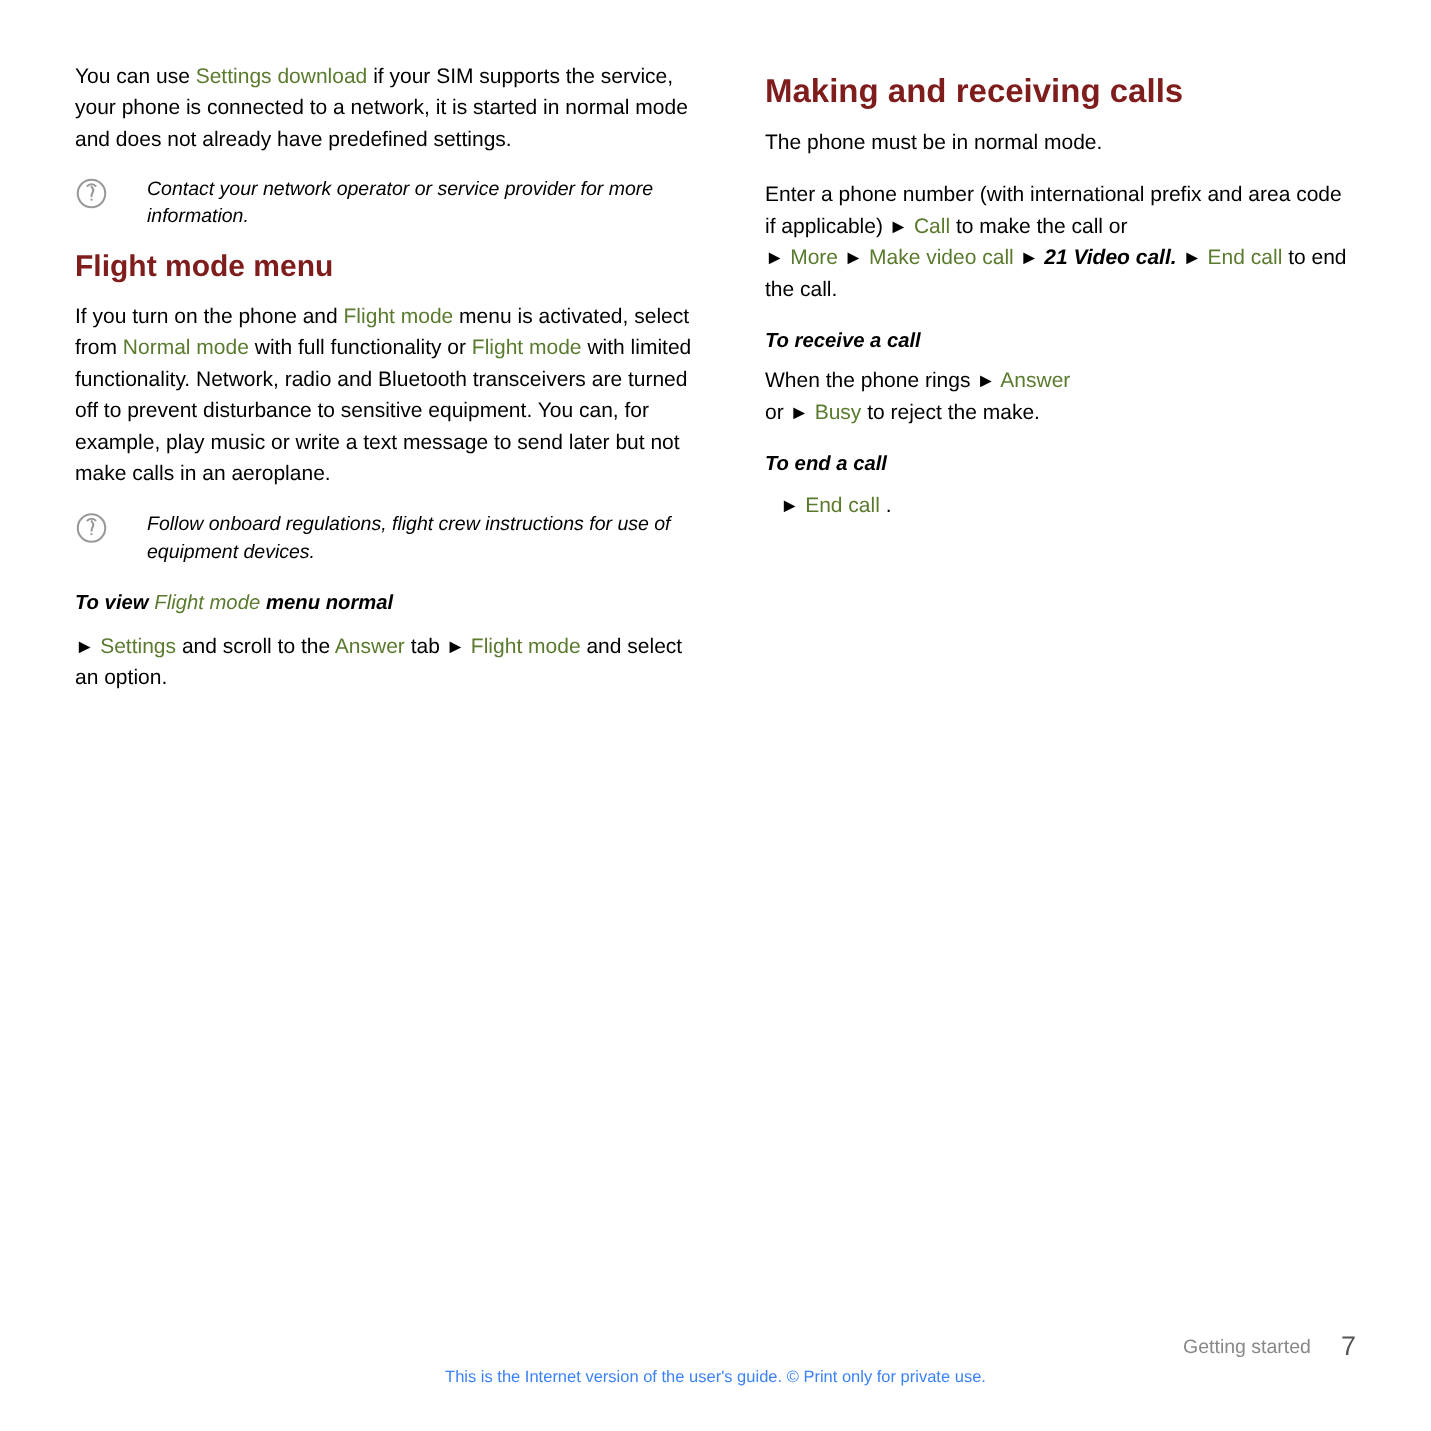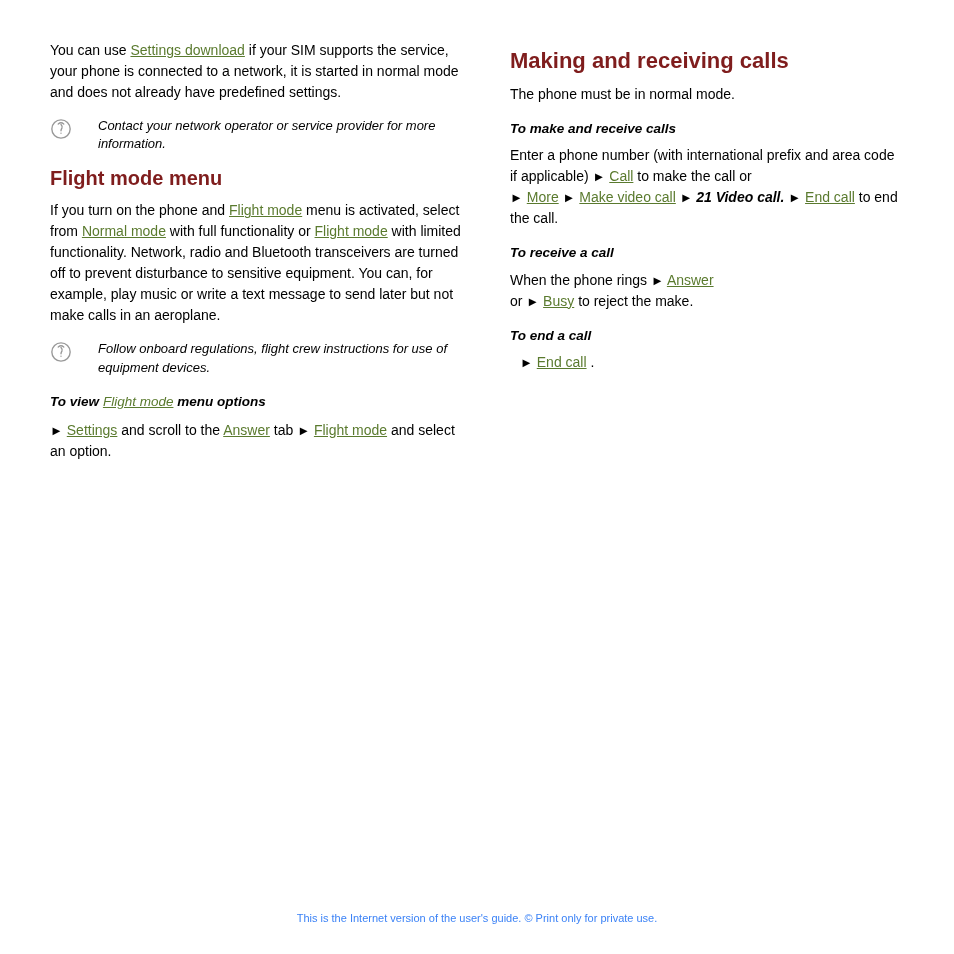--- a/index.html
+++ b/index.html
@@ -88,7 +88,6 @@
 
     .green {
       color: #5a7a2e;
-      text-decoration: underline;
     }
 
     .arrow {

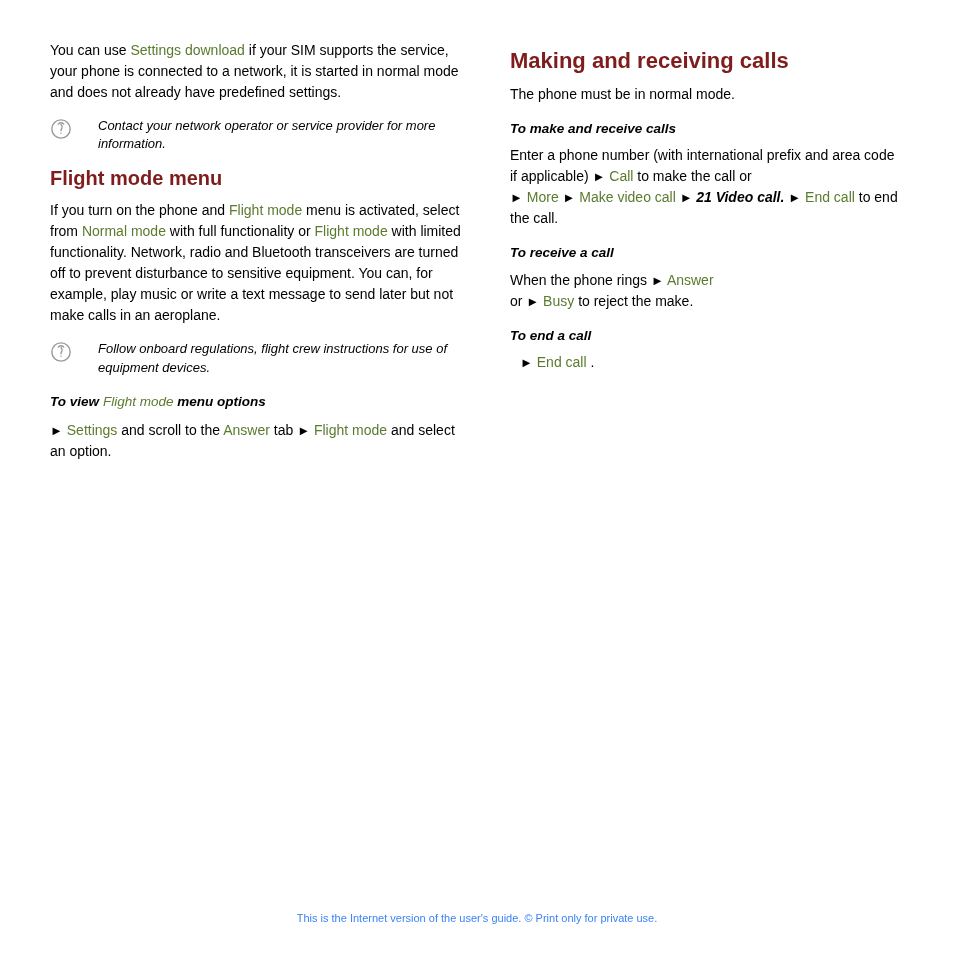--- a/index.html
+++ b/index.html
@@ -210,7 +210,6 @@
 
       <p class="text-block">The phone must be in normal mode.</p>
 
-      <p class="sub-heading">To make and receive calls</p>
 
       <div class="text-block">
         <p>

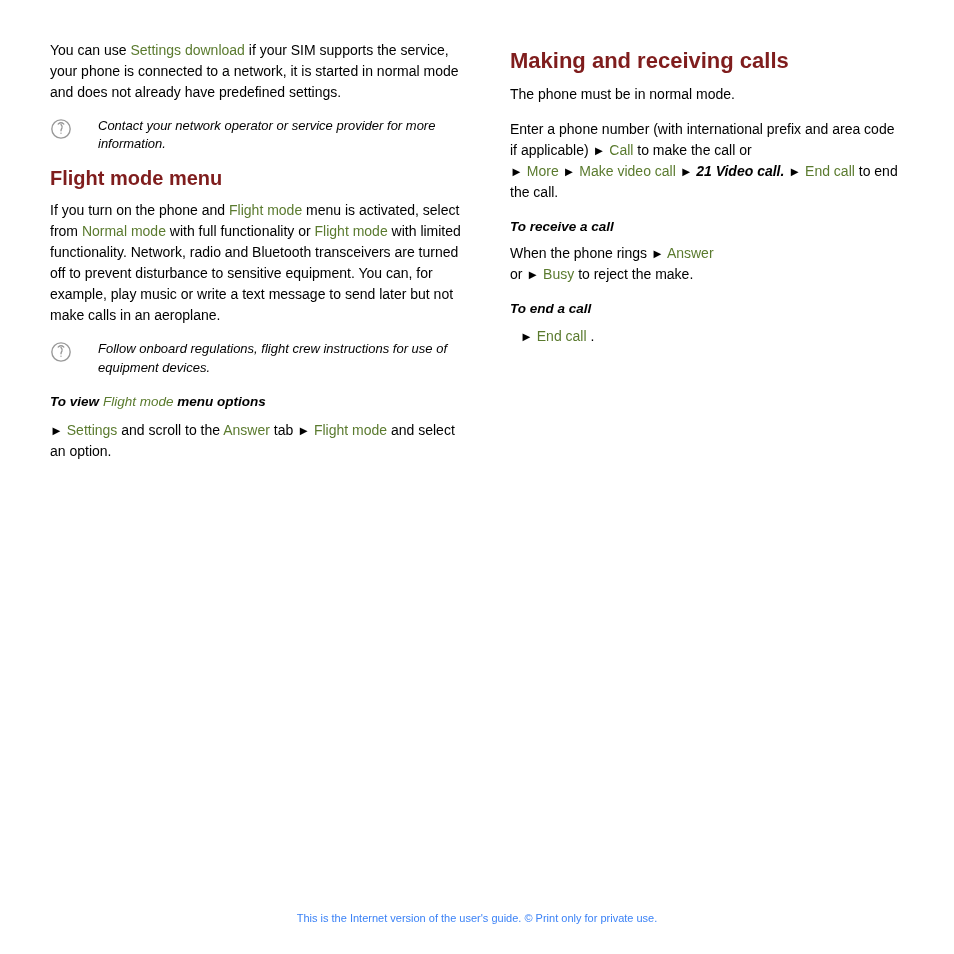--- a/index.html
+++ b/index.html
@@ -188,7 +188,7 @@
           <span class="sub-heading" style="display:inline;margin-top:17px;"><em><strong>To view</strong></em></span>
           <span style="font-size:13.5px;"> </span>
           <span class="green" style="font-size:13.5px; font-style:italic;">Flight mode</span>
-          <span style="font-style:italic; font-weight:bold; font-size:13.5px;"> <em><strong>menu options</strong></em></span>
+          <span style="font-style:italic; font-weight:bold; font-size:13.5px;"> <em><strong>menu normal</strong></em></span>
         </p>
         <p style="font-size:14px; line-height:1.5;">
           <span class="bold-arrow arrow">►</span>

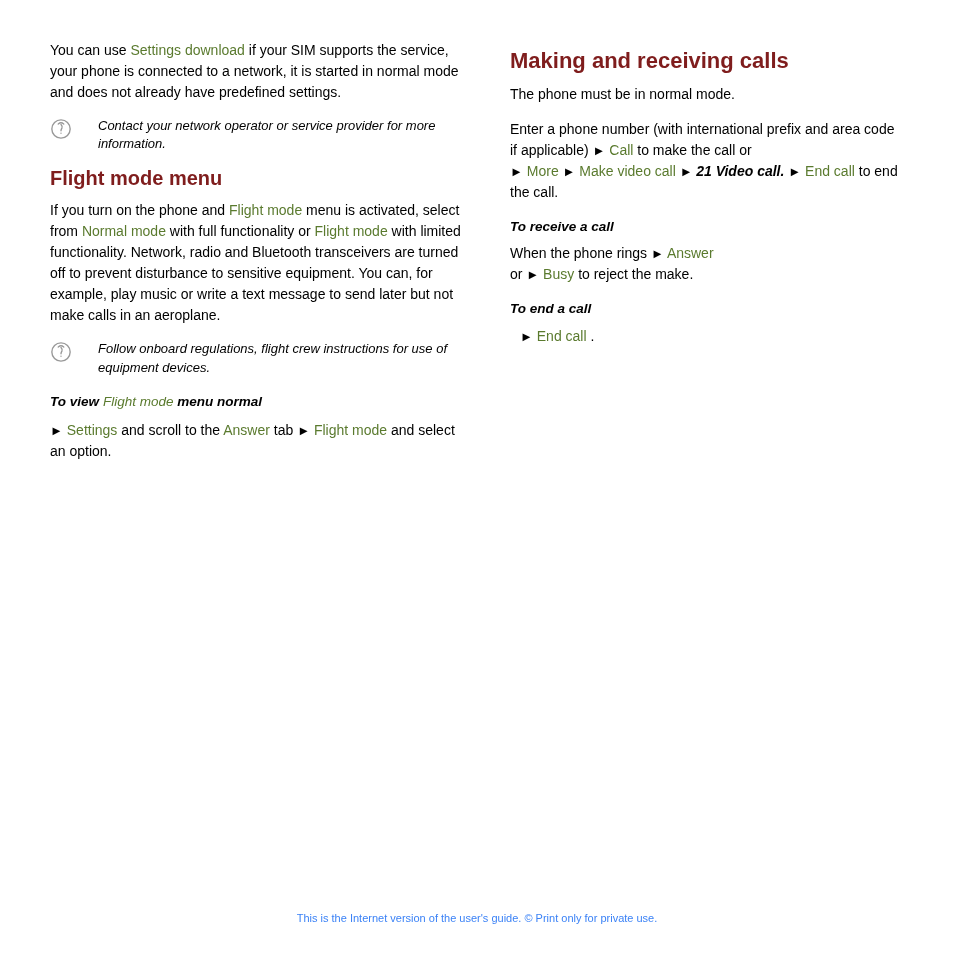--- a/index.html
+++ b/index.html
@@ -258,6 +258,10 @@
   </div>
 
   <div class="page-footer">
+    <div class="footer-page-info">
+      <span style="color:#888; font-size:13px;">Getting started</span>
+      <span class="page-number">7</span>
+    </div>
     <div class="footer-copyright">This is the Internet version of the user's guide. © Print only for private use.</div>
   </div>
 </div>

